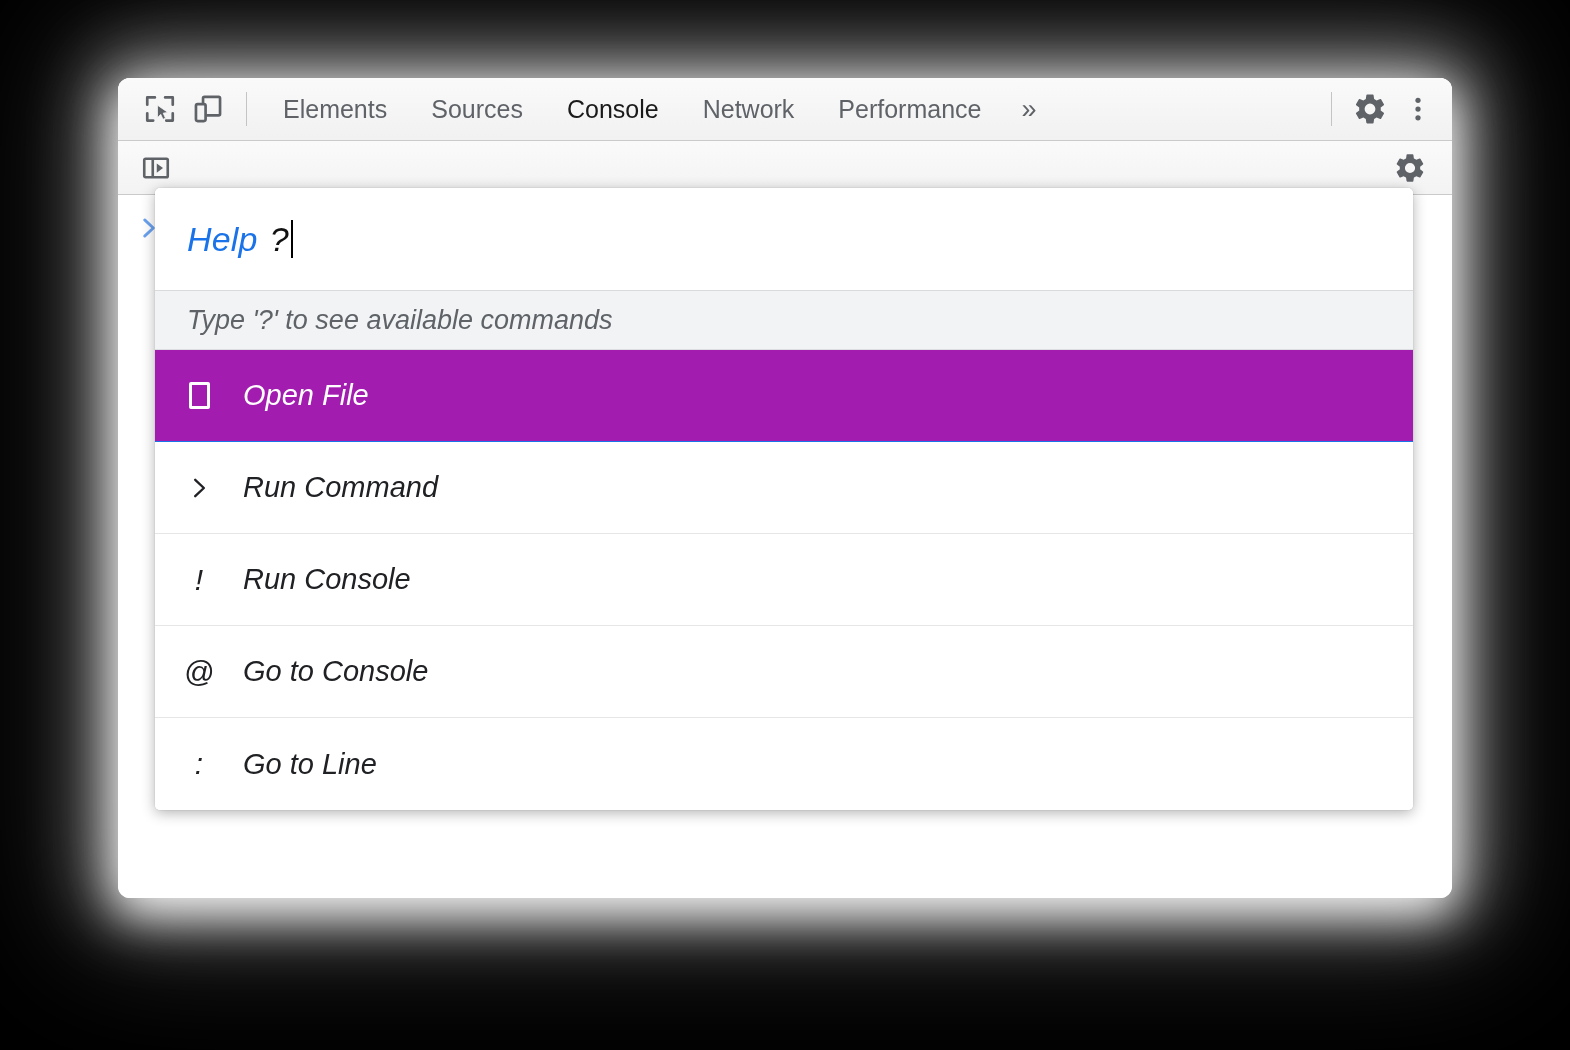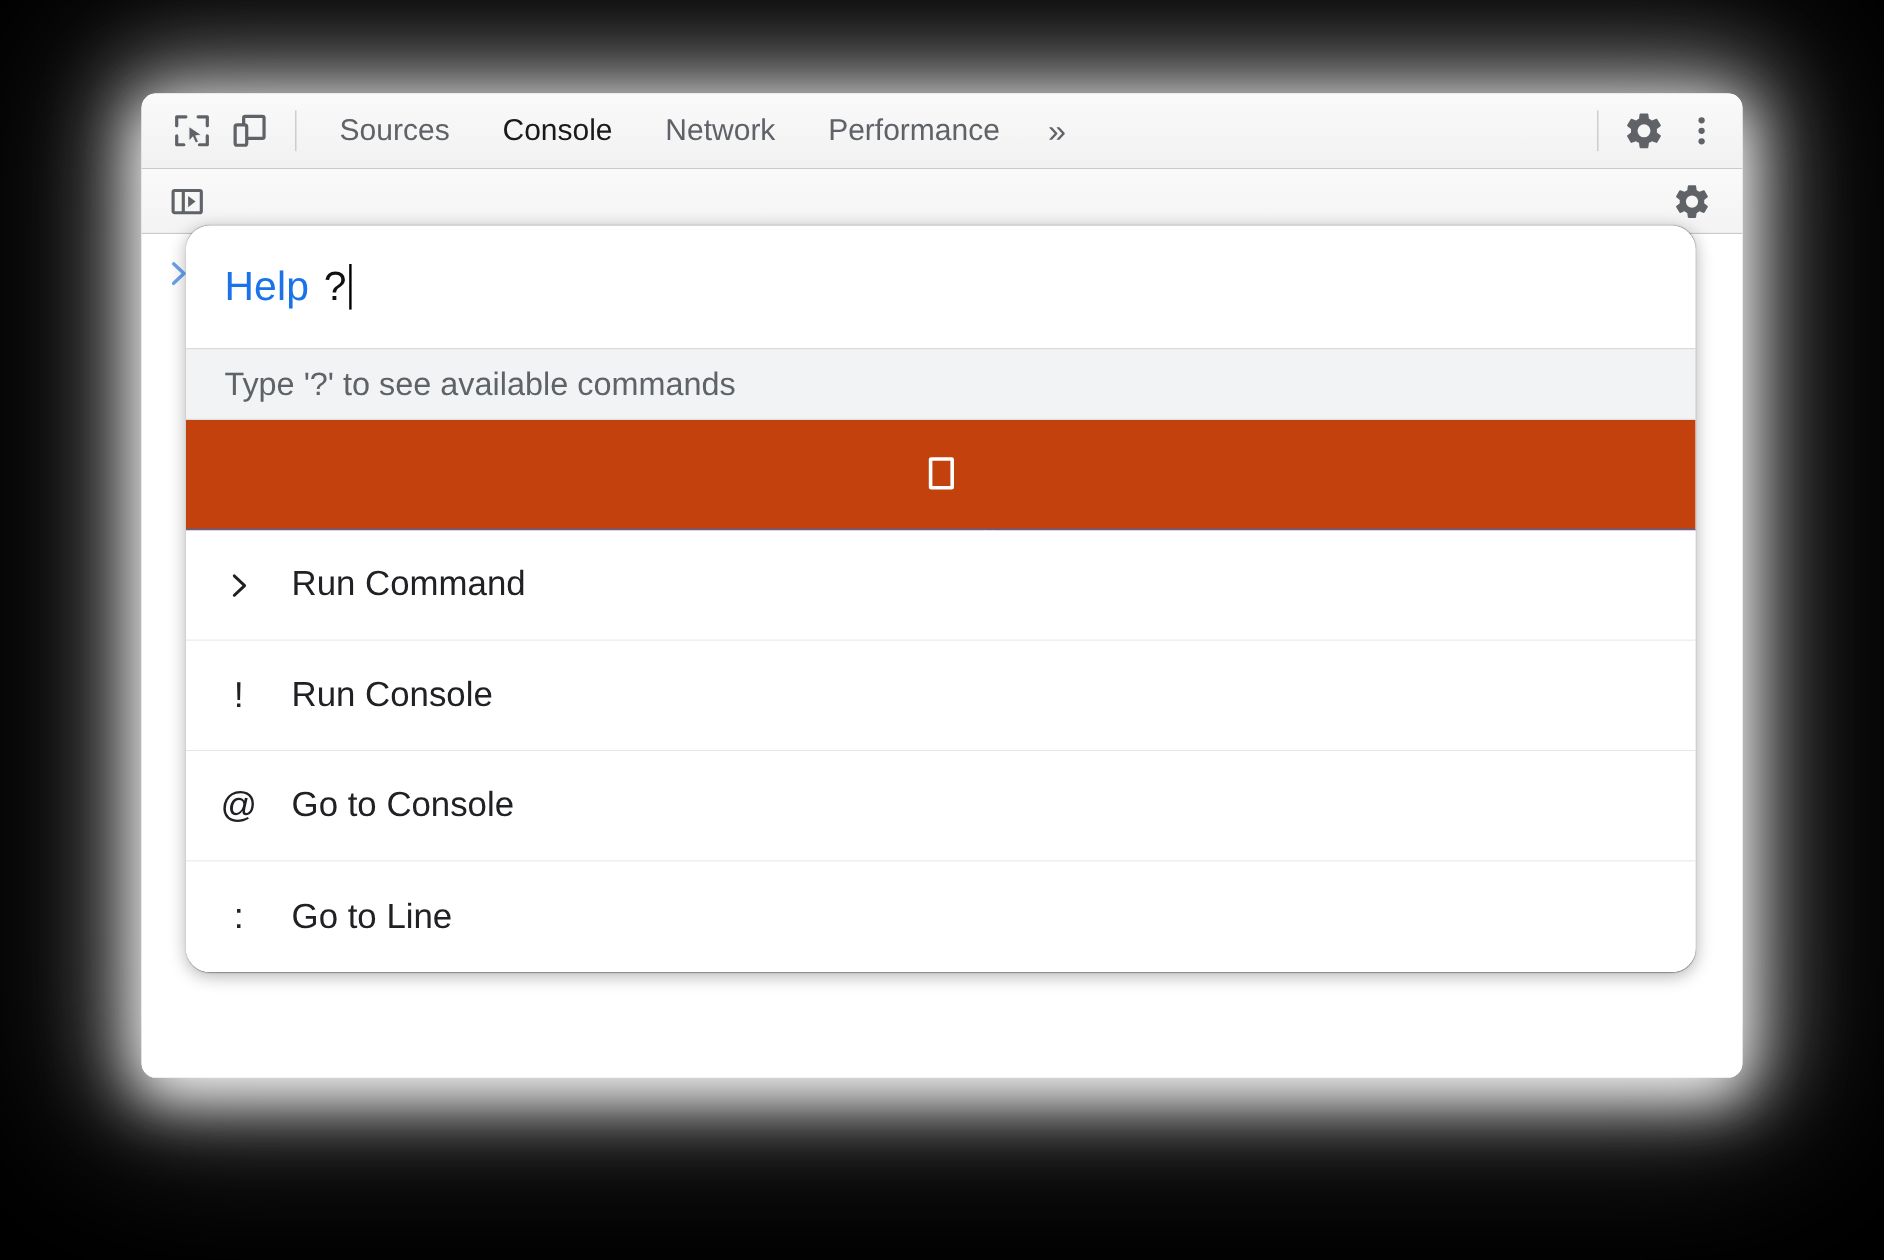--- a/index.html
+++ b/index.html
@@ -301,6 +301,9 @@
 
         <div class="tabs">
           <div class="tab">
+            <span>Elements</span>
+          </div>
+          <div class="tab">
             <span>Sources</span>
           </div>
           <div class="tab active">

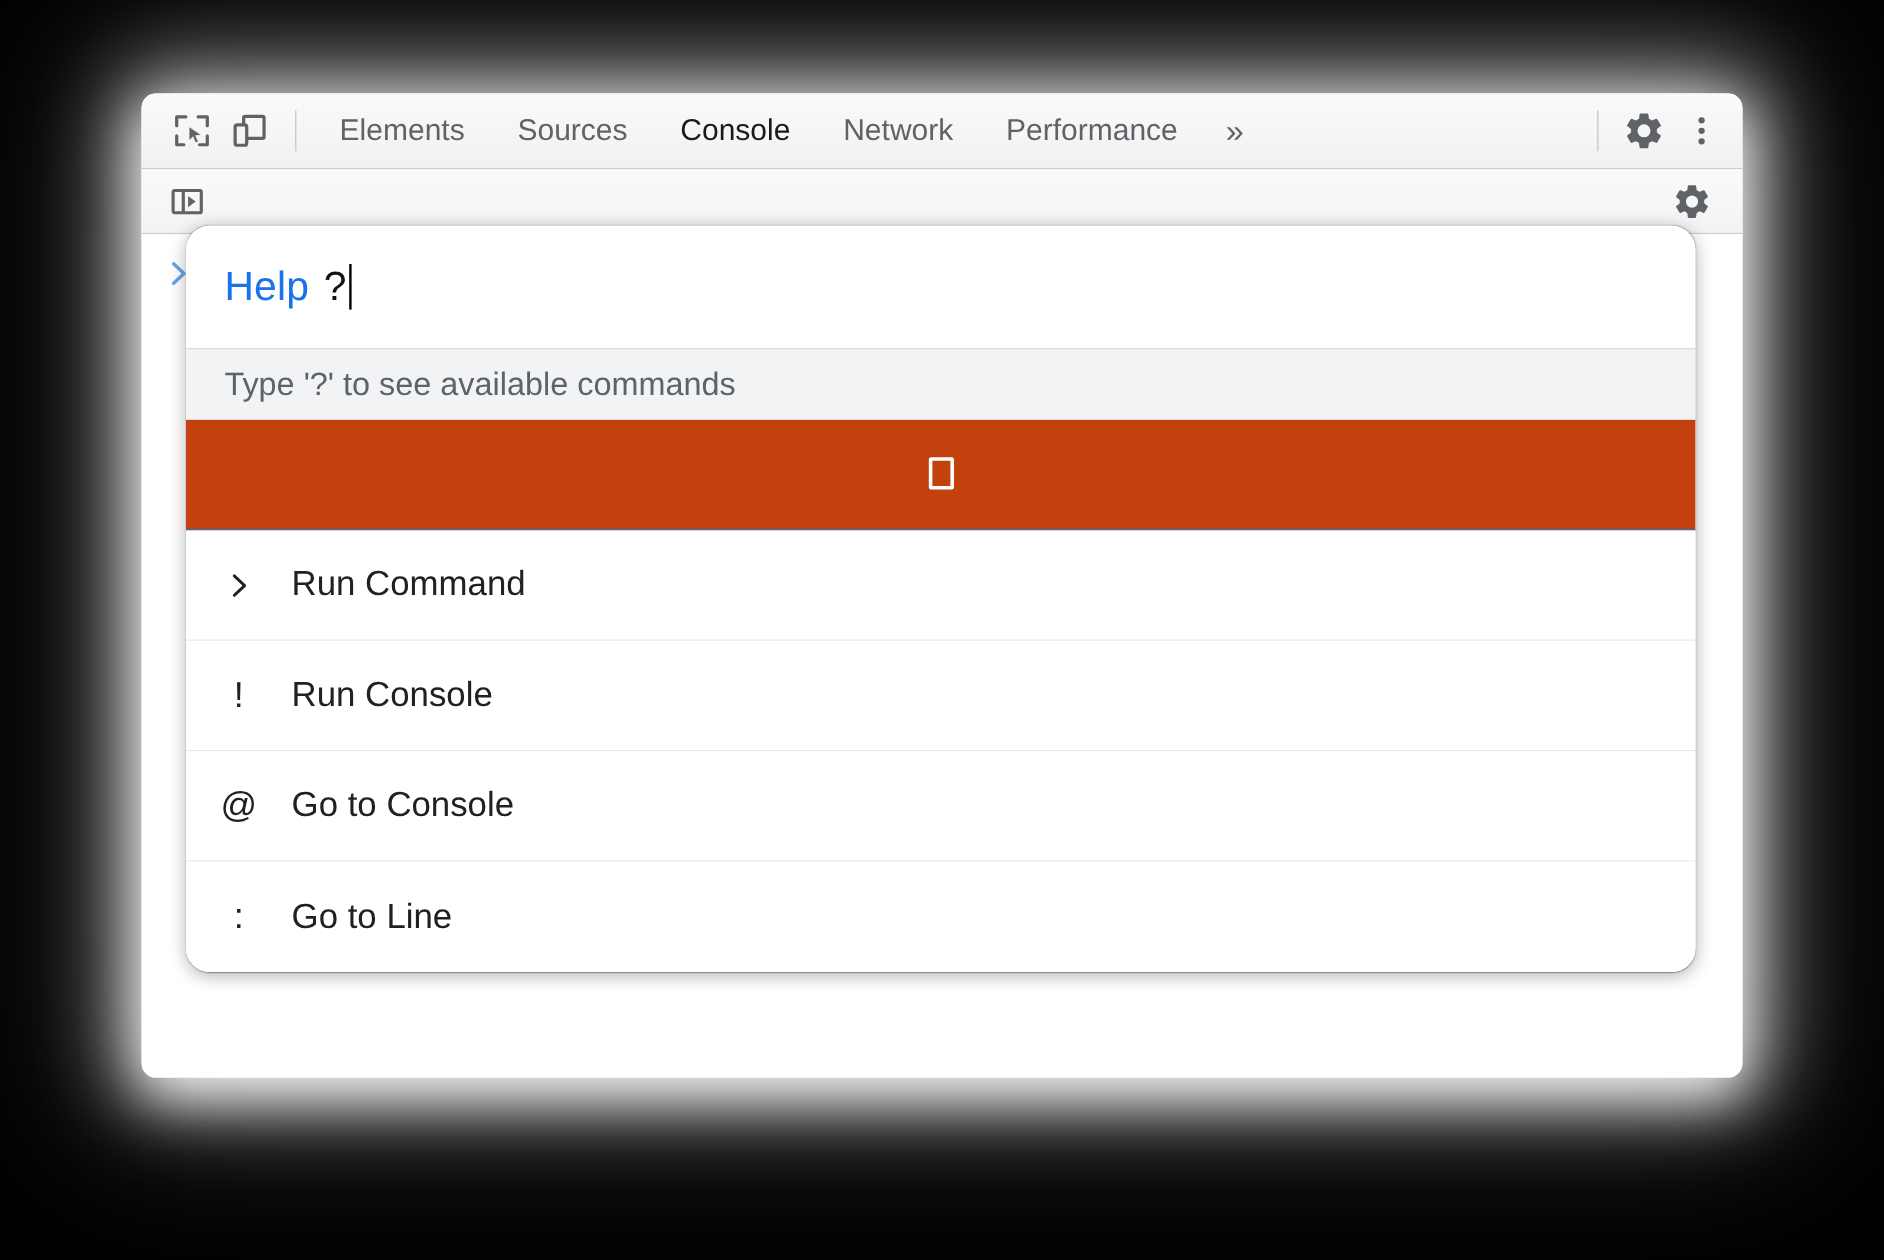--- a/index.html
+++ b/index.html
@@ -172,11 +172,12 @@
     left: 37px;
     top: 110px;
     width: 1258px;
-    border-radius: 20px;
+    border-radius: 5px;
     background: #ffffff;
     box-shadow: 0 3px 14px rgba(0,0,0,0.30), 0 0 1px rgba(0,0,0,0.35);
     overflow: hidden;
     z-index: 20;
+    font-style: italic;
   }
   .palette-input-row {
     height: 102px;

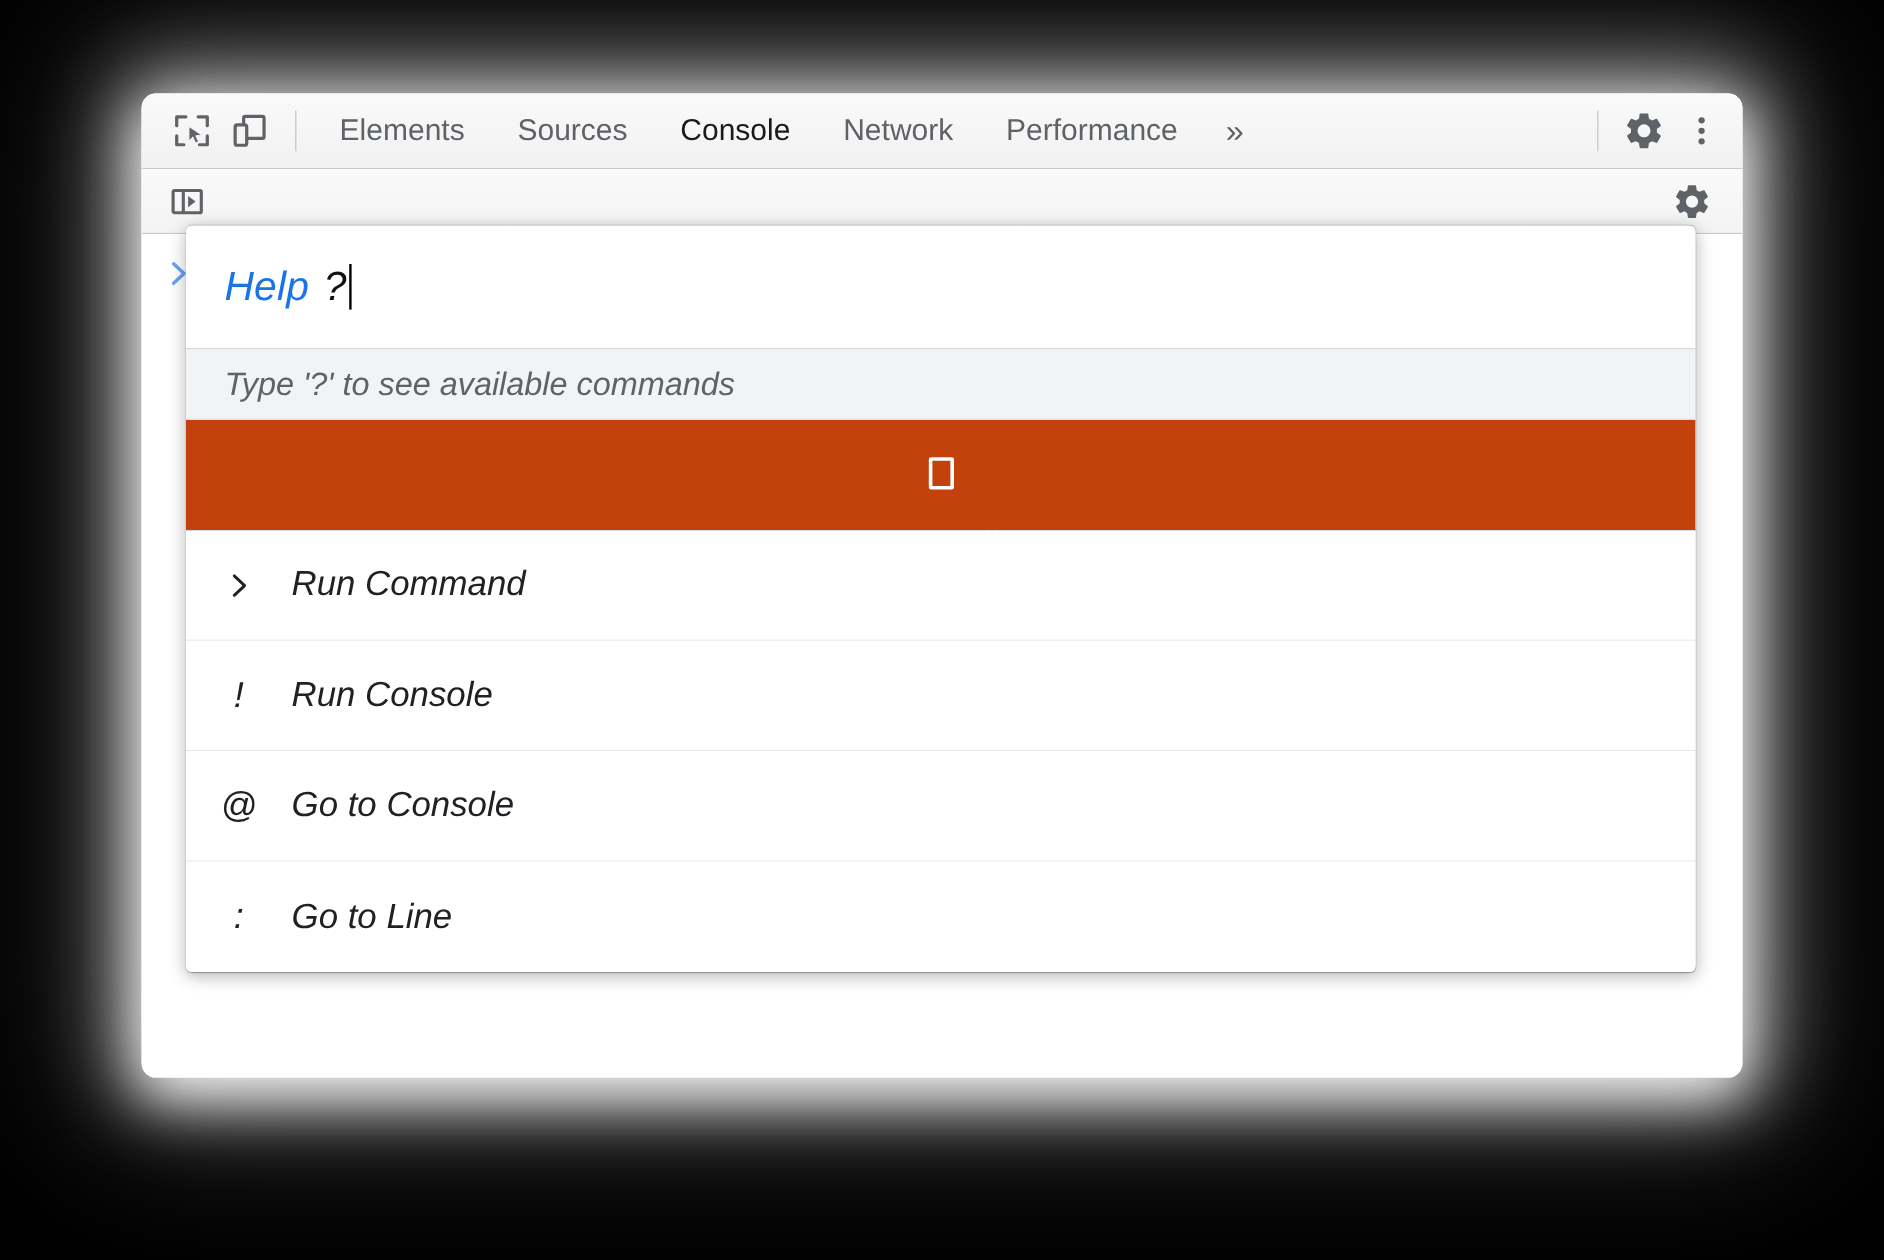--- a/index.html
+++ b/index.html
@@ -236,9 +236,8 @@
   }
   .palette-item:last-child { border-bottom: none; }
   .palette-item.selected {
-    background: #c2410c;
+    background: #a21caf;
     border-bottom: 1px solid #1a73e8;
-    flex-direction: column;
   }
   .item-icon {
     width: 88px;

